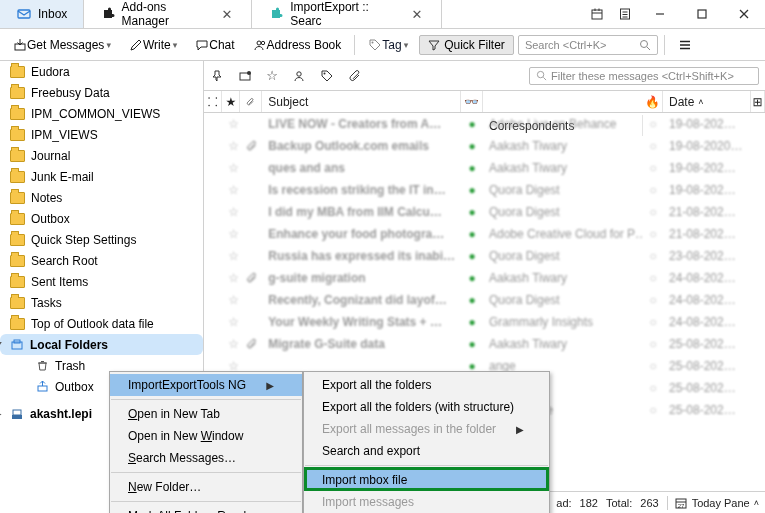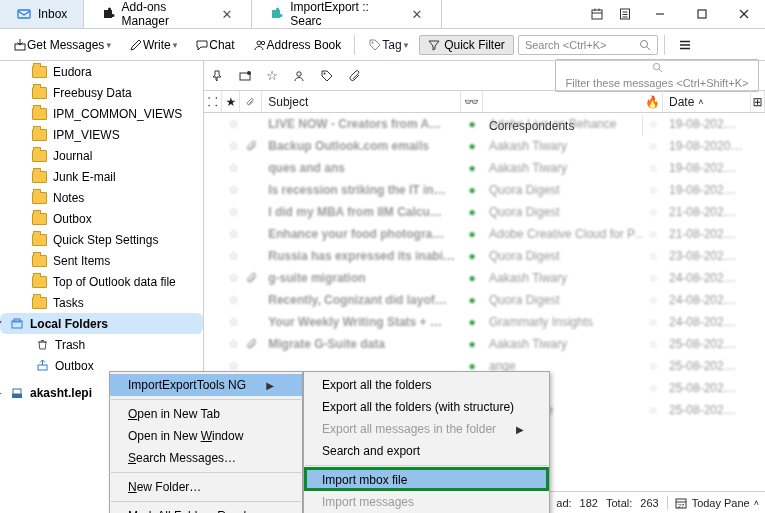--- a/index.html
+++ b/index.html
@@ -26,7 +26,7 @@
 
 .body { display: flex; height: calc(513px - 29px - 32px); }
 .sidebar { width: 210px; border-right: 1px solid #d0d0d0; overflow: hidden; font-size: 12px; }
-.tree-row { display: flex; align-items: center; padding: 2px 4px 2px 32px; gap: 6px; height: 21px; white-space: nowrap; }
+.tree-row { display: flex; align-items: center; padding: 2px 4px 2px 10px; gap: 6px; height: 21px; white-space: nowrap; }
 .tree-row.sel { background: #cfe6fb; border-radius: 6px; }
 .tree-row.sub { padding-left: 36px; }
 .expander { width: 10px; text-align: center; color: #555; font-size: 10px; margin-left: -14px; }

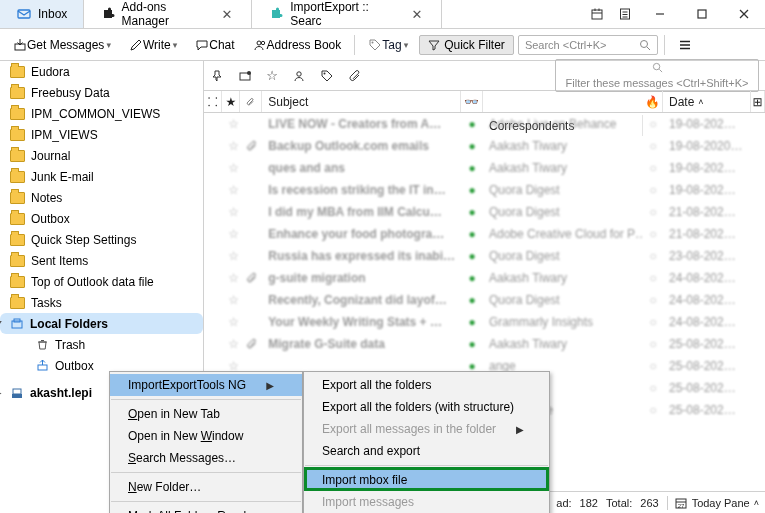--- a/index.html
+++ b/index.html
@@ -36,7 +36,7 @@
 
 .main { flex: 1; display: flex; flex-direction: column; }
 .filterbar { height: 30px; border-bottom: 1px solid #d0d0d0; display: flex; align-items: center; padding: 0 6px; gap: 14px; font-size: 13px; color: #444; }
-.filter-search { margin-left: auto; font-size: 11px; color: #888; border: 1px solid #bdbdbd; padding: 2px 6px; border-radius: 2px; width: 204px; display:flex; align-items:center; gap:4px;flex-direction:column;}
+.filter-search { margin-left: auto; font-size: 11px; color: #888; border: 1px solid #bdbdbd; padding: 2px 6px; border-radius: 2px; width: 230px; display:flex; align-items:center; gap:4px;}
 .colhead { height: 22px; border-bottom: 1px solid #d0d0d0; display: flex; align-items: center; font-size: 12px; color: #222; }
 .colhead > div { border-right: 1px solid #e4e4e4; height: 100%; display: flex; align-items: center; padding: 0 6px; }
 .c-thread{width:18px;justify-content:center;} .c-star{width:18px;justify-content:center;} .c-att{width:22px;justify-content:center;}

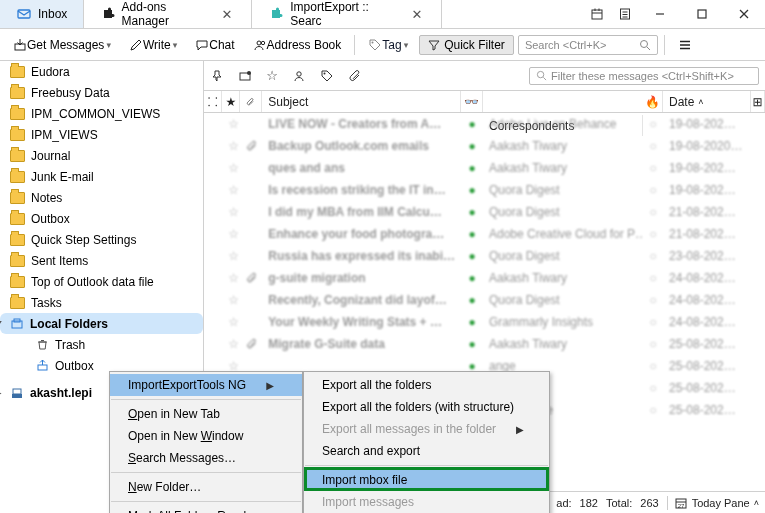--- a/index.html
+++ b/index.html
@@ -232,6 +232,10 @@
         </div>
         <div class="tree-row">
           <span class="folder-ico"></span>
+          <span>Search Root</span>
+        </div>
+        <div class="tree-row">
+          <span class="folder-ico"></span>
           <span>Sent Items</span>
         </div>
         <div class="tree-row">

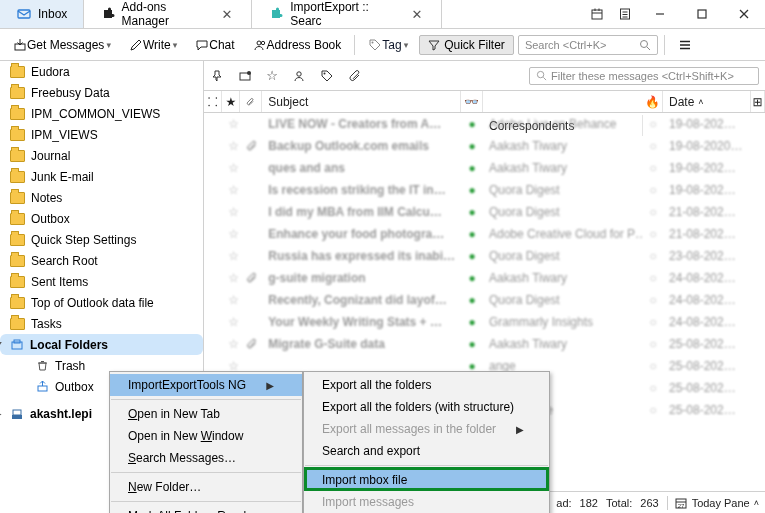--- a/index.html
+++ b/index.html
@@ -240,11 +240,11 @@
         </div>
         <div class="tree-row">
           <span class="folder-ico"></span>
+          <span>Tasks</span>
+        </div>
+        <div class="tree-row">
+          <span class="folder-ico"></span>
           <span>Top of Outlook data file</span>
-        </div>
-        <div class="tree-row">
-          <span class="folder-ico"></span>
-          <span>Tasks</span>
         </div>
       </div>
     <div class="tree-row sel" style="padding-left:8px">

